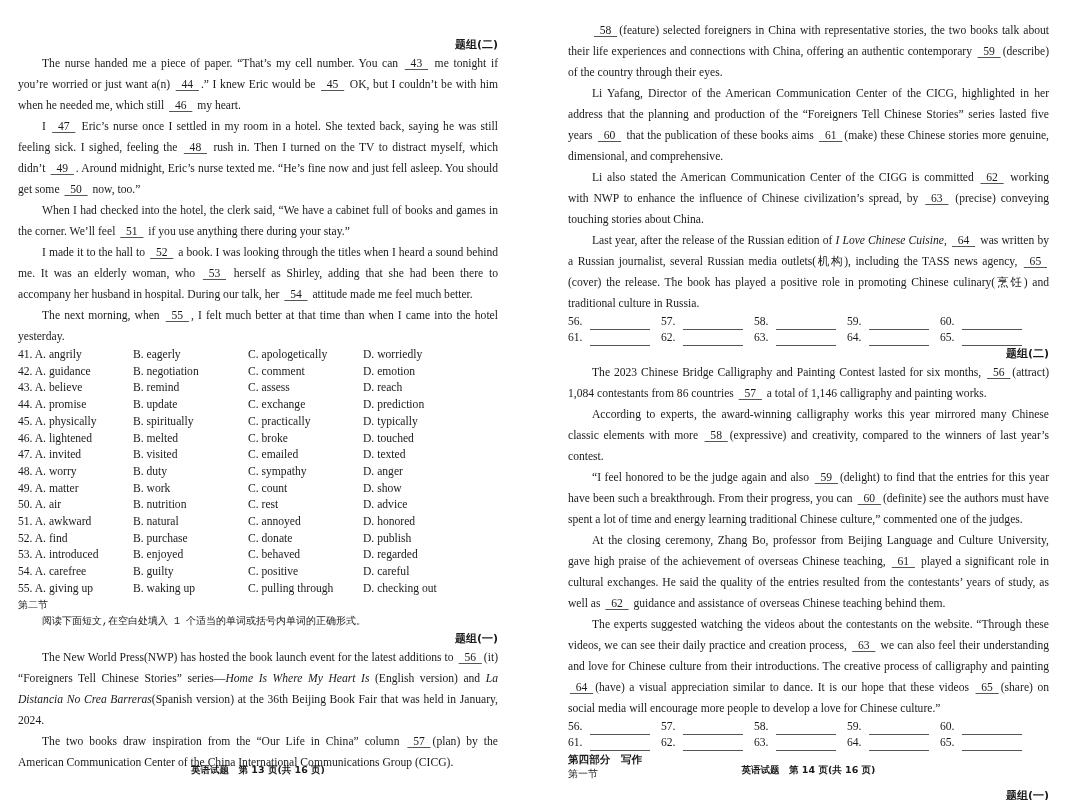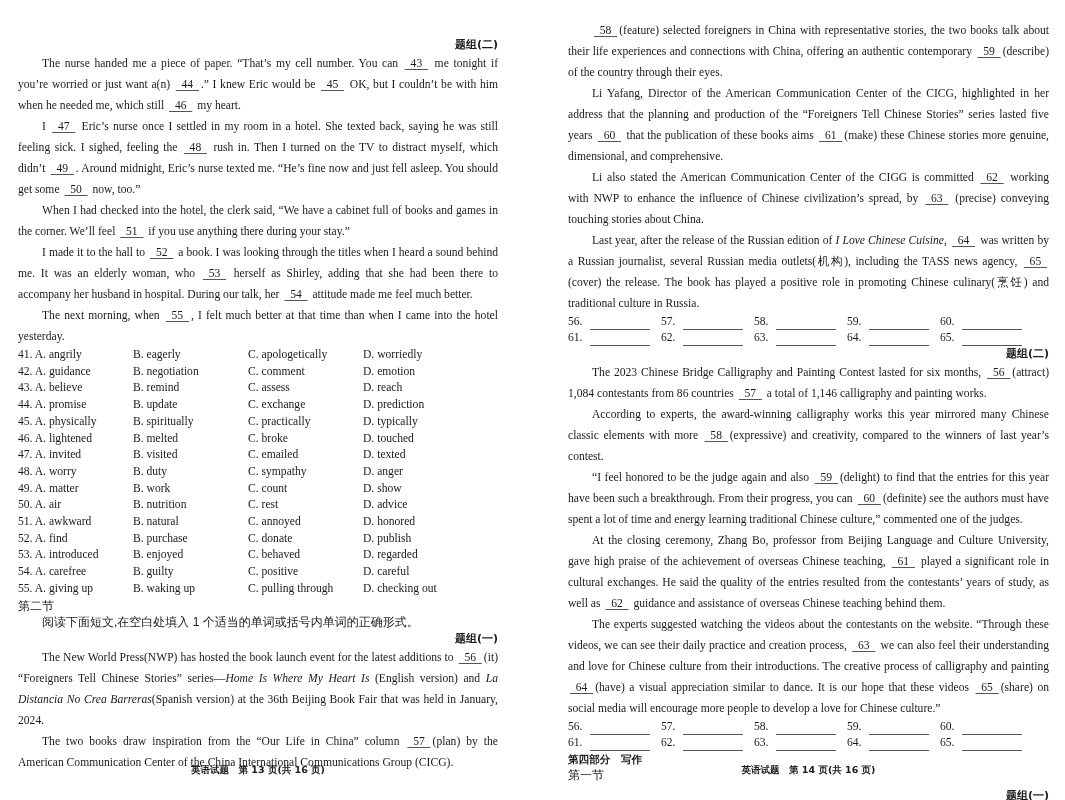--- a/index.html
+++ b/index.html
@@ -16,7 +16,7 @@
   .opt-row { display:flex; }
   .opt-row .c { flex:none; }
   .c0 { width:115px; } .c1 { width:115px; } .c2 { width:115px; } .c3 { width:135px; }
-  .zh { font-family:Liberation Sans, sans-serif; font-size:12px; line-height:16.7px; }
+  .zh { font-family:Liberation Mono, monospace; font-size:10px; line-height:16.7px; }
   .footer { position:absolute; top:764px; width:100%; text-align:center; font-family:"DejaVu Sans",sans-serif; font-weight:bold; font-size:9.5px; }
   .ans-grid { line-height:16px; }
   .ans-row { display:flex; }

